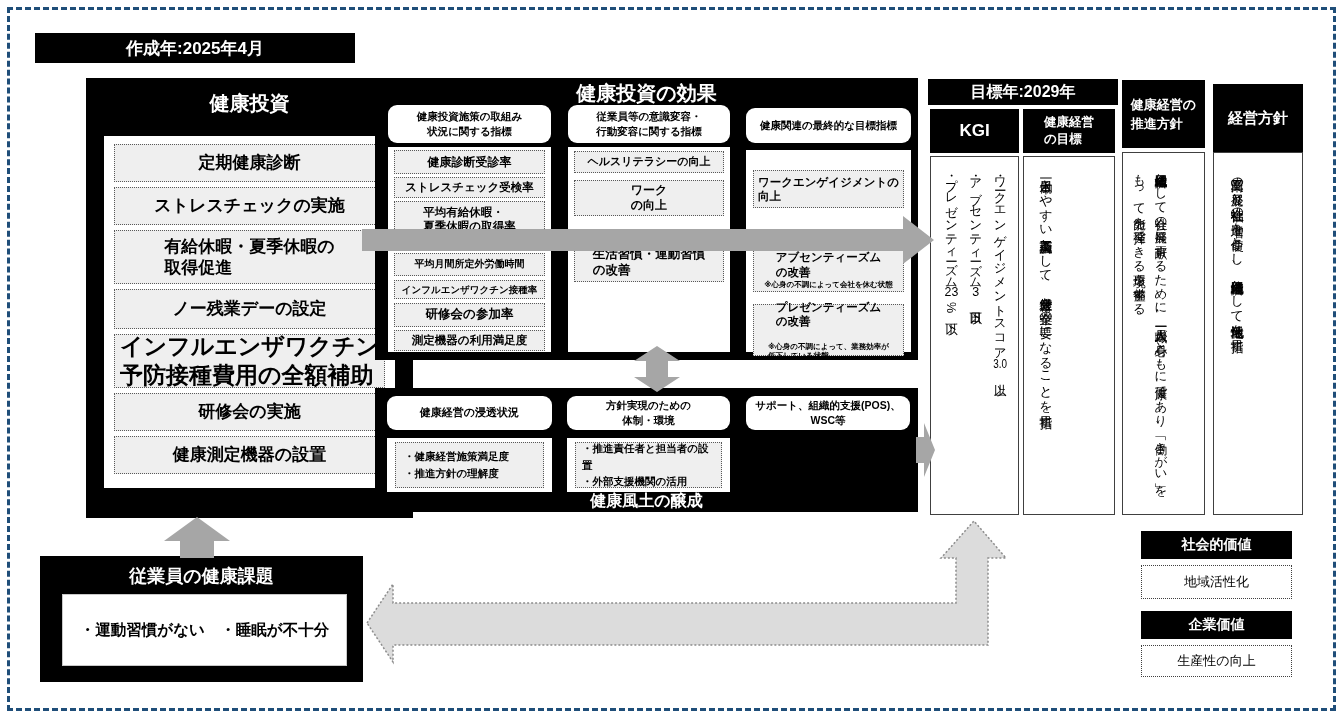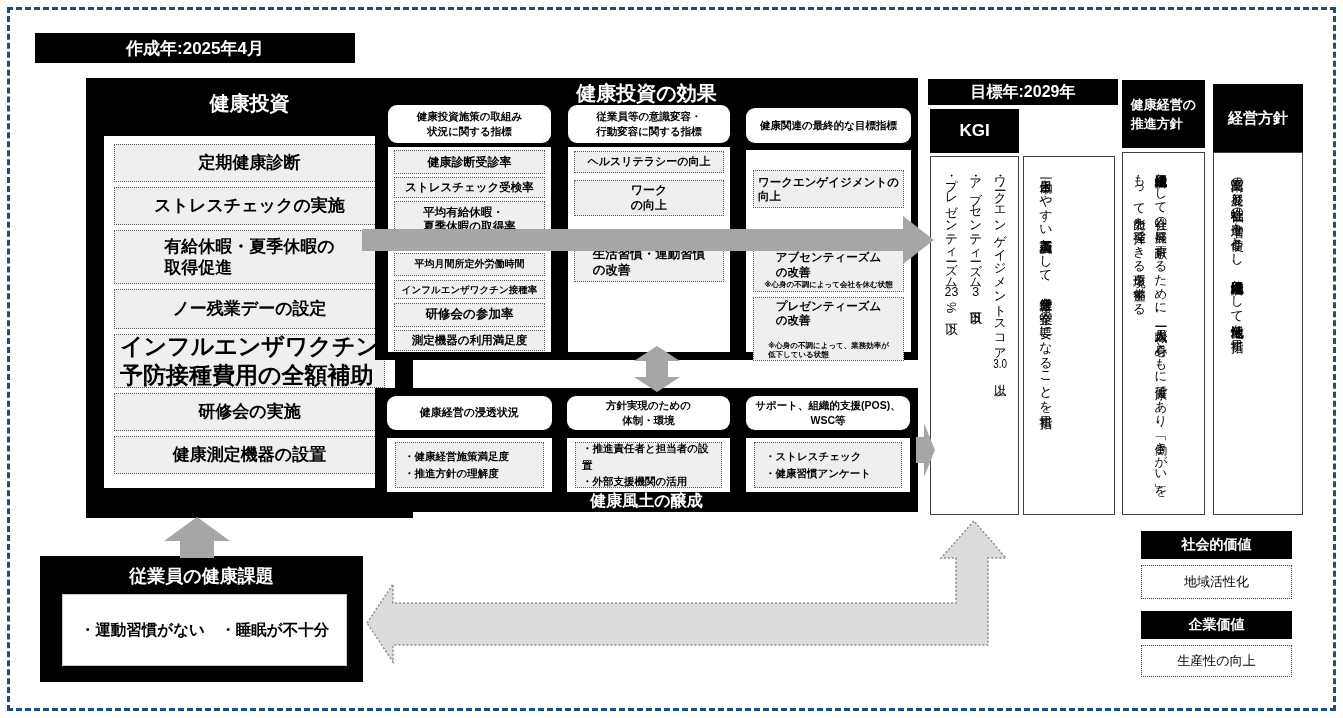--- a/index.html
+++ b/index.html
@@ -137,6 +137,8 @@
     </div>
   </div>
 
+  <div class="abs bartitle" style="left:1023px;top:109px;width:92px;height:44px;font-size:12.5px;white-space:pre-line;line-height:1.4;z-index:1;">健康経営
+の目標</div>
   <div class="vpanel" style="left:1023px;top:156px;width:92px;height:359px;z-index:1;">
     <div class="vtext vbody" style="padding:14px 10px;">日本一働きやすい商工会議所として、健康経営を企業の要になることを目指す</div>
   </div>

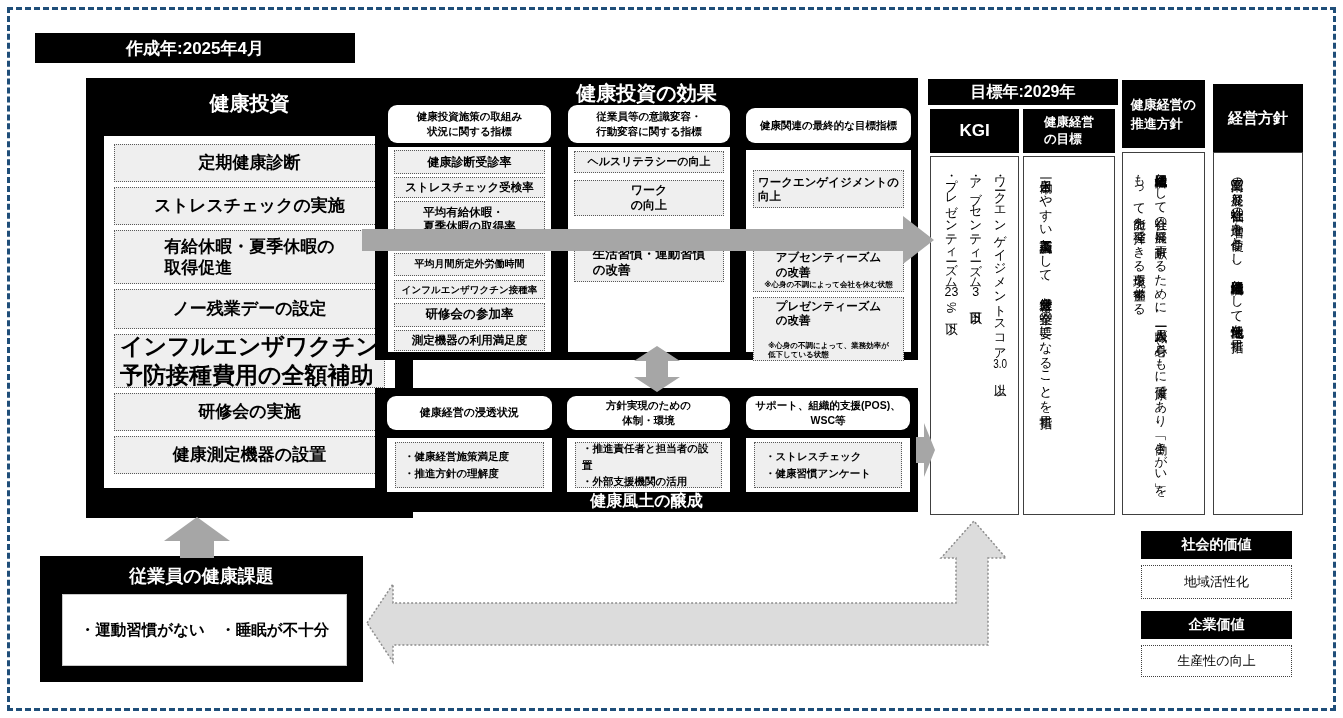--- a/index.html
+++ b/index.html
@@ -87,7 +87,7 @@
 の改善</div>
         <div class="note">※心身の不調によって会社を休む状態</div>
       </div>
-      <div class="ditem" style="height:64px;font-size:11.5px;margin-top:5px;gap:12px;">
+      <div class="ditem" style="height:52px;font-size:11.5px;margin-top:12px;gap:12px;">
         <div>プレゼンティーズム
 の改善</div>
         <div class="note">※心身の不調によって、業務効率が

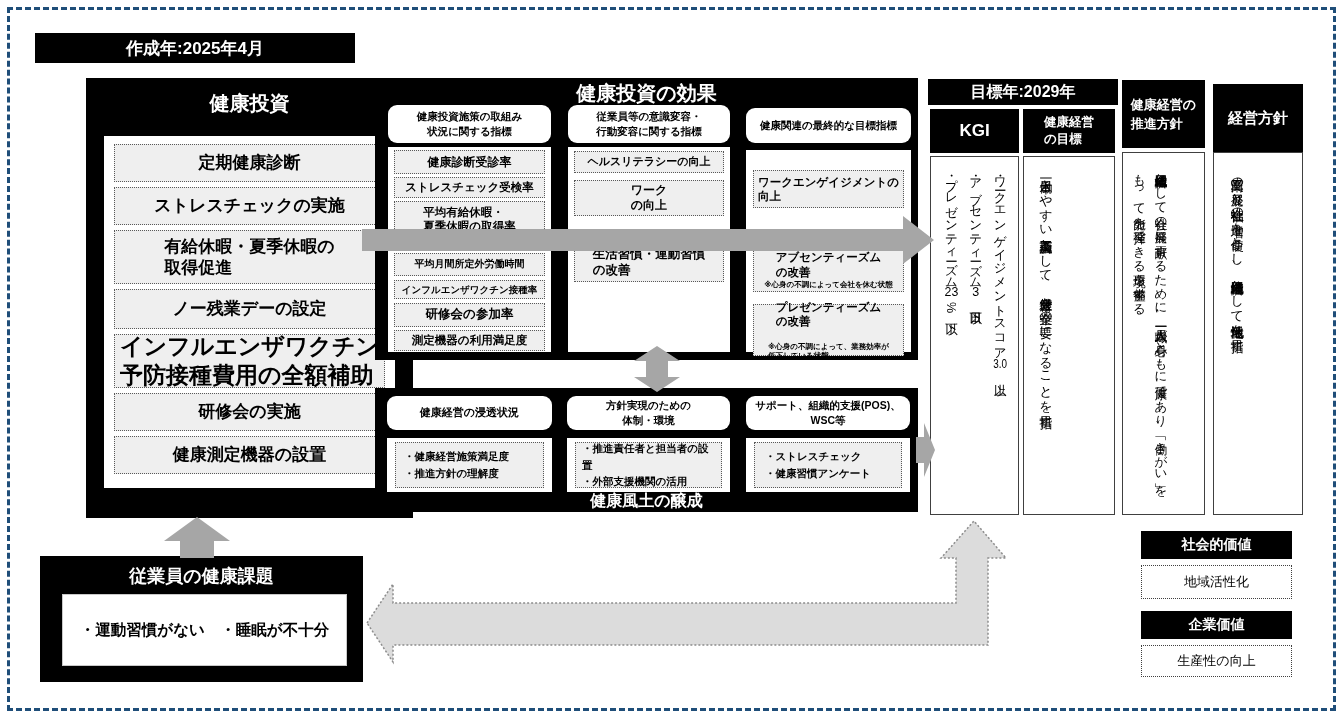--- a/index.html
+++ b/index.html
@@ -112,10 +112,6 @@
 
     <div class="abs rhead" style="left:371px;top:8px;width:164px;height:34px;font-size:10.5px;">サポート、組織的支援(POS)、
 WSC等</div>
-    <div class="panel" style="left:371px;top:50px;width:164px;height:54px;padding:4px 8px;">
-      <div class="ditem" style="height:100%;font-size:10.5px;align-items:flex-start;text-align:left;padding:3px 10px;line-height:1.6;">・ストレスチェック
-・健康習慣アンケート</div>
-    </div>
 
     <div class="sect-title" style="bottom:0px;font-size:16px;">健康風土の醸成</div>
   </section>

